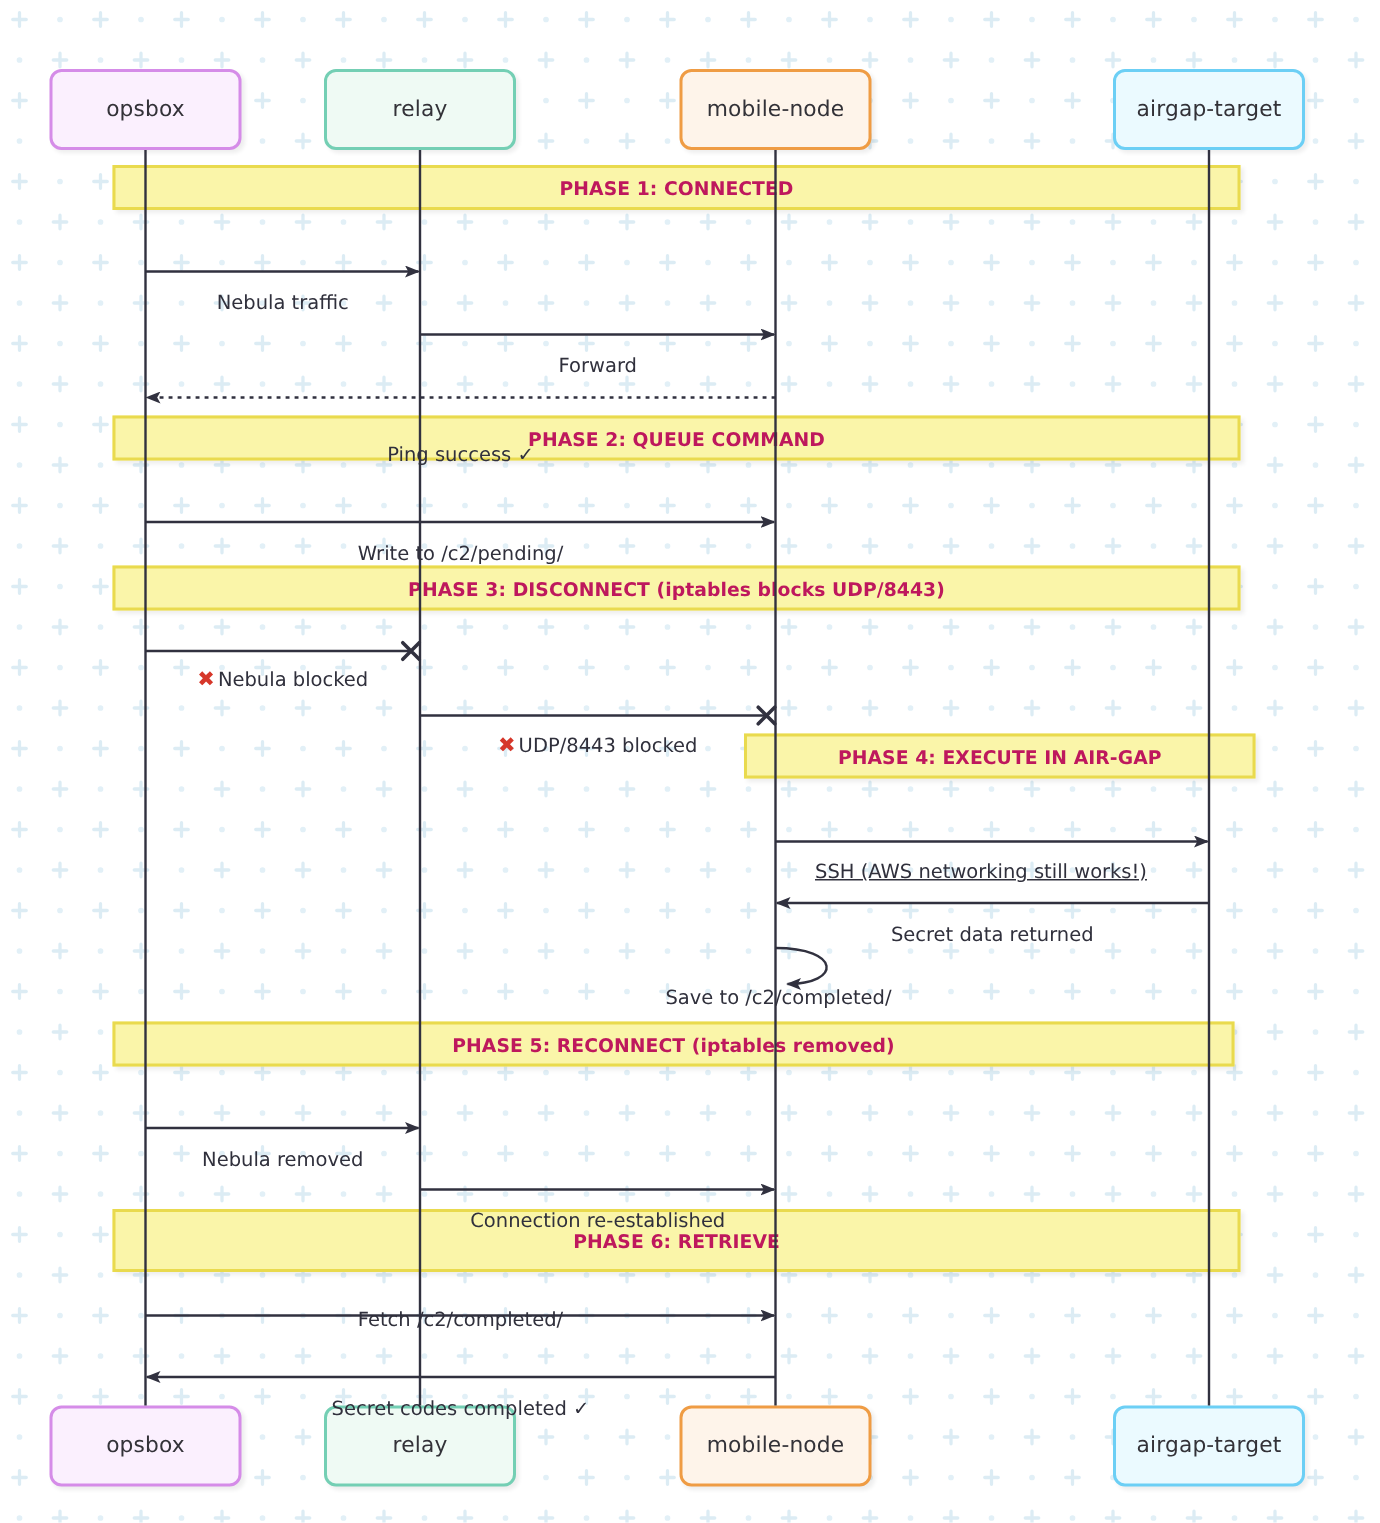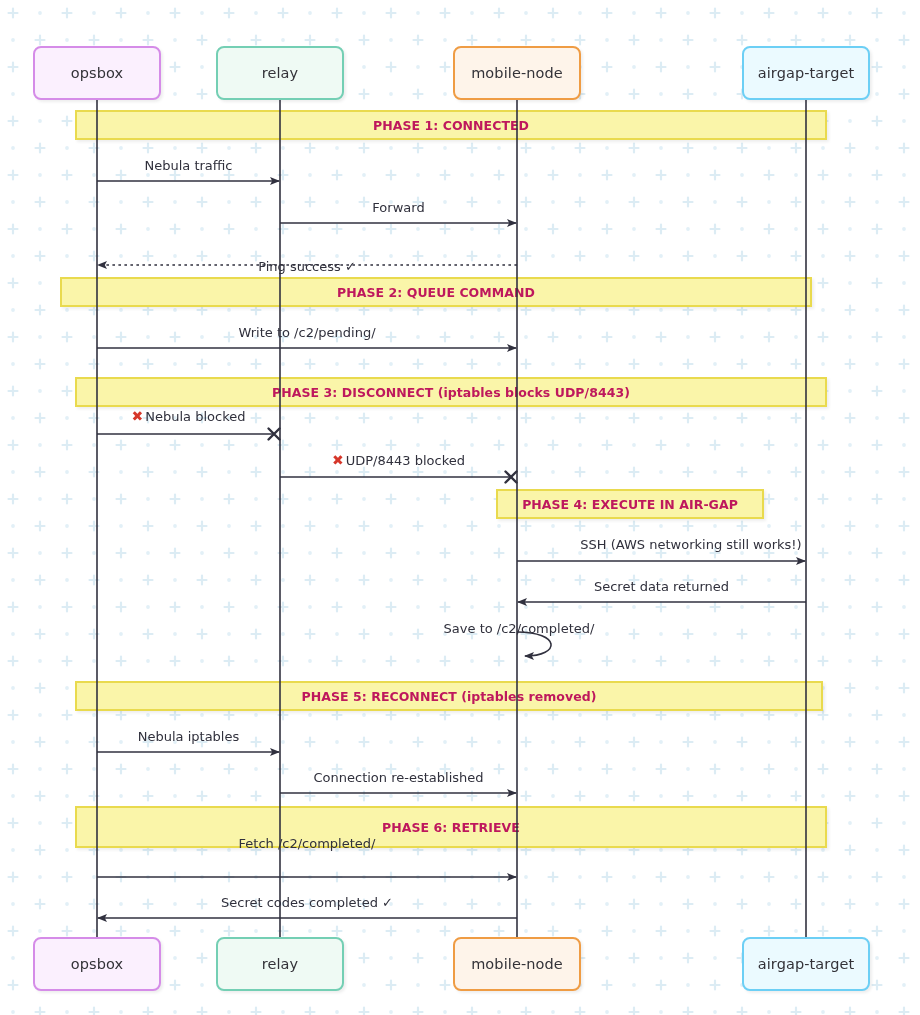--- a/index.html
+++ b/index.html
@@ -71,6 +71,7 @@
     white-space: nowrap;
     transform: translateX(-50%);
     z-index: 3;
+    margin-top: 37px;
   }
   .msg-label .xmark {
     color: #d6372a;

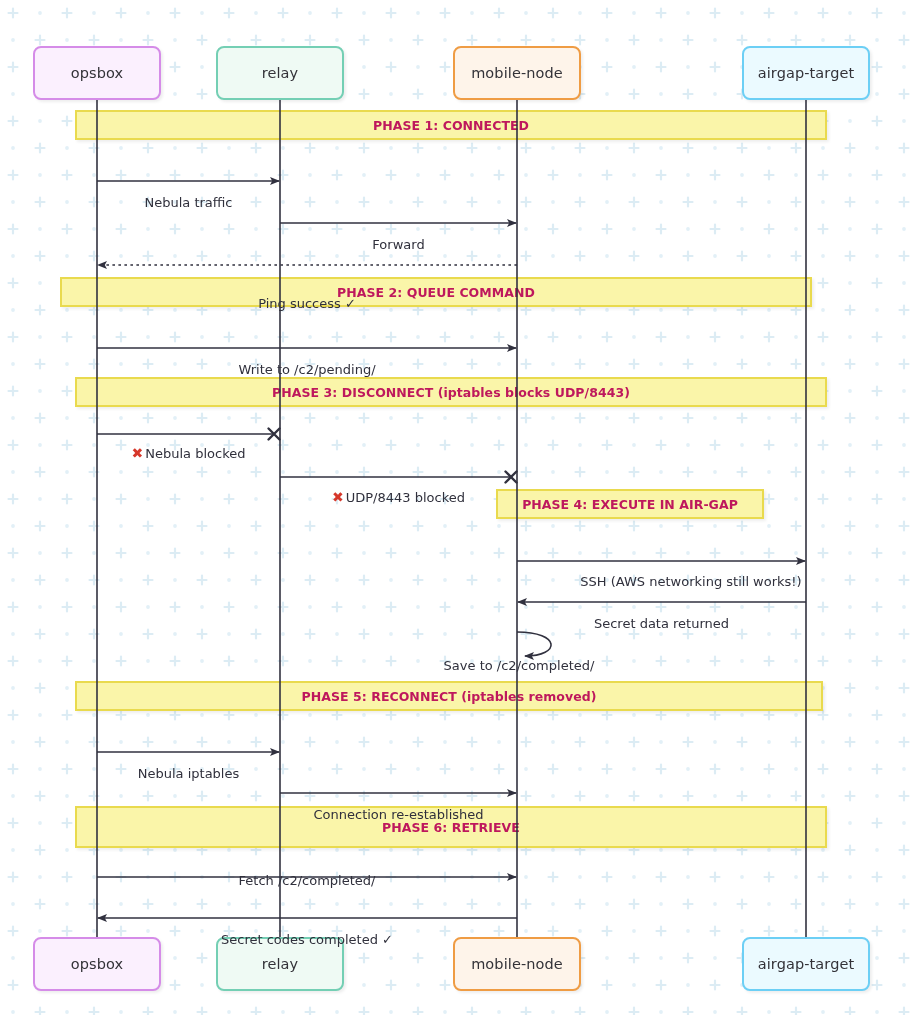--- a/index.html
+++ b/index.html
@@ -178,7 +178,7 @@
         <div class="phase-band" style="left: 75px; top: 110px; width: 752px; height: 30px;">
           <span>PHASE 1: CONNECTED</span>
         </div>
-        <div class="phase-band" style="left: 60px; top: 277px; width: 752px; height: 30px;">
+        <div class="phase-band" style="left: 75px; top: 277px; width: 752px; height: 30px;">
           <span>PHASE 2: QUEUE COMMAND</span>
         </div>
         <div class="phase-band" style="left: 75px; top: 361px; width: 752px; height: 30px; margin-top: 16px;">

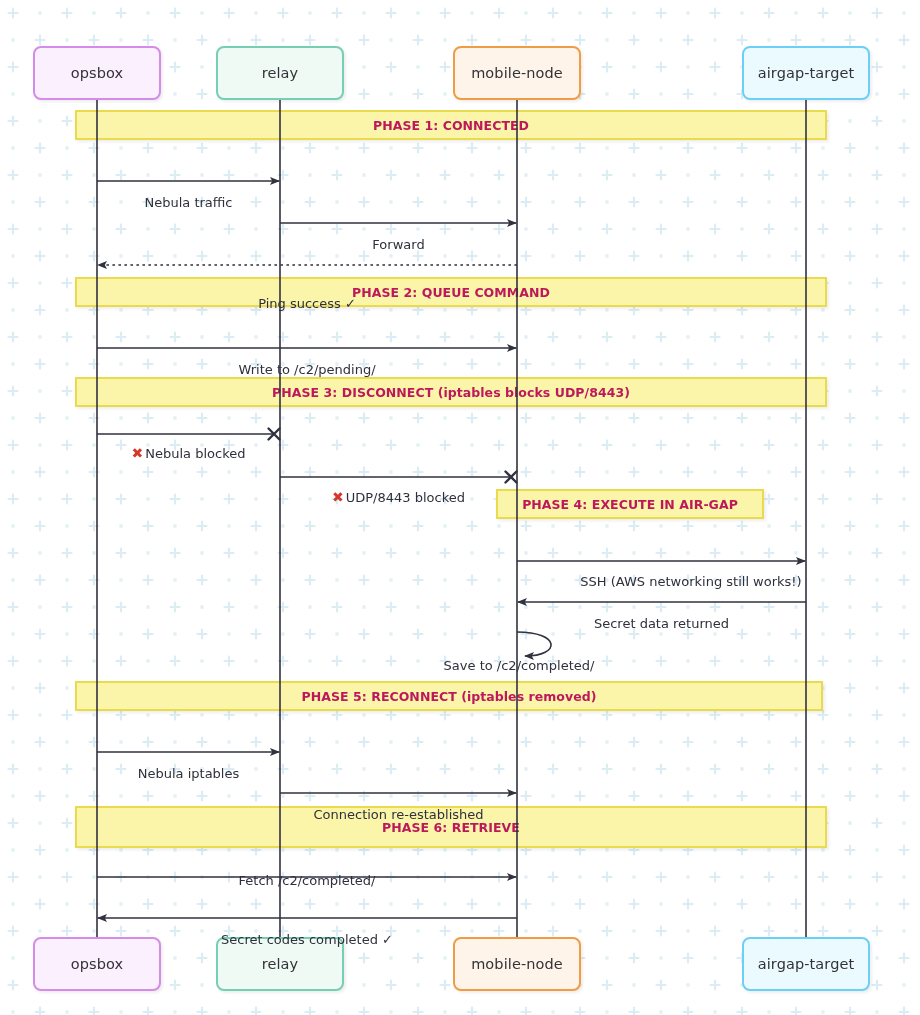--- a/index.html
+++ b/index.html
@@ -184,7 +184,7 @@
         <div class="phase-band" style="left: 75px; top: 361px; width: 752px; height: 30px; margin-top: 16px;">
           <span>PHASE 3: DISCONNECT (iptables blocks UDP/8443)</span>
         </div>
-        <div class="phase-band" style="left: 496px; top: 489px; width: 268px; height: 30px;">
+        <div class="phase-band" style="left: 496px; top: 489px; width: 341px; height: 30px;">
           <span>PHASE 4: EXECUTE IN AIR-GAP</span>
         </div>
         <div class="phase-band" style="left: 75px; top: 681px; width: 748px; height: 30px;">

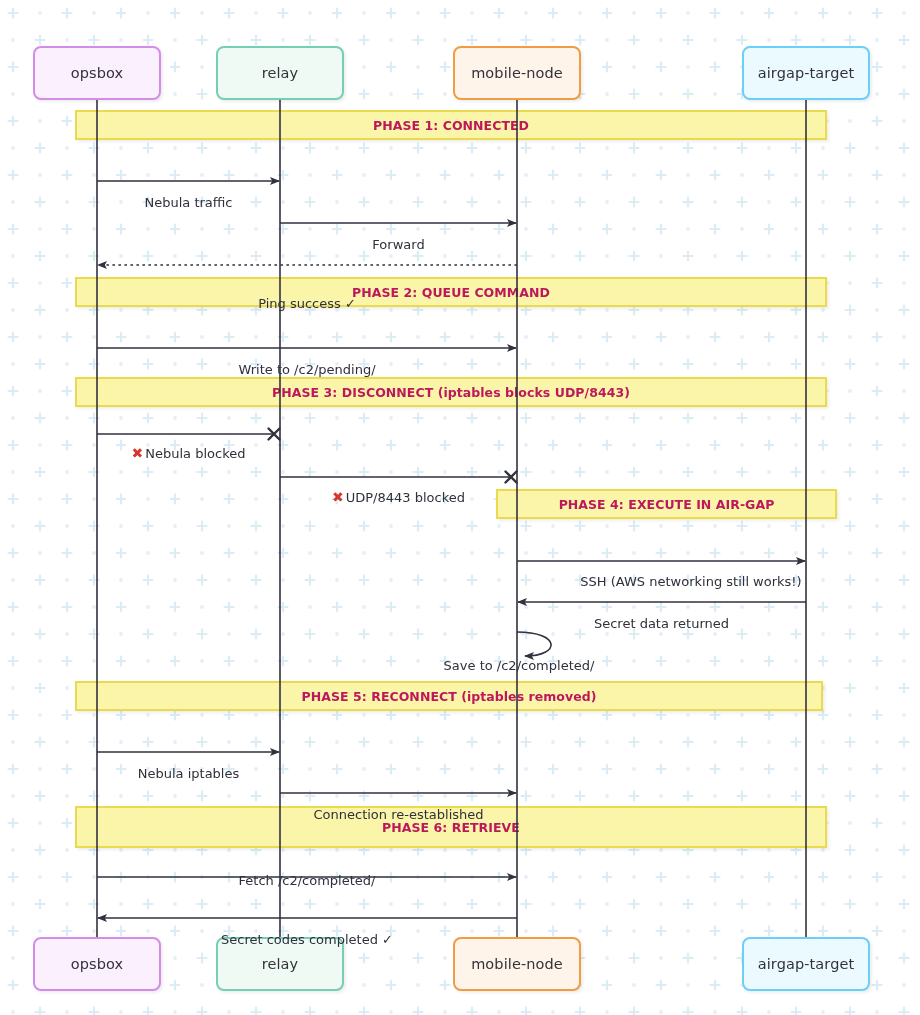--- a/index.html
+++ b/index.html
@@ -201,7 +201,7 @@
         <div class="msg-label" style="left: 307px; top: 325px;"><span>Write to /c2/pending/</span></div>
         <div class="msg-label" style="left: 188.5px; top: 408px;"><span class="xmark">✖</span><span>Nebula blocked</span></div>
         <div class="msg-label" style="left: 398.5px; top: 452px;"><span class="xmark">✖</span><span>UDP/8443 blocked</span></div>
-        <div class="msg-label" style="left: 691px; top: 537px;"><span>SSH (AWS networking still works!)</span></div>
+        <div class="msg-label" style="left: 654px; top: 537px; text-decoration: underline;"><span>SSH (AWS networking still works!)</span></div>
         <div class="msg-label" style="left: 661.5px; top: 579px;"><span>Secret data returned</span></div>
         <div class="msg-label" style="left: 519px; top: 621px;"><span>Save to /c2/completed/</span></div>
         <div class="msg-label" style="left: 188.5px; top: 729px;"><span>Nebula iptables</span></div>

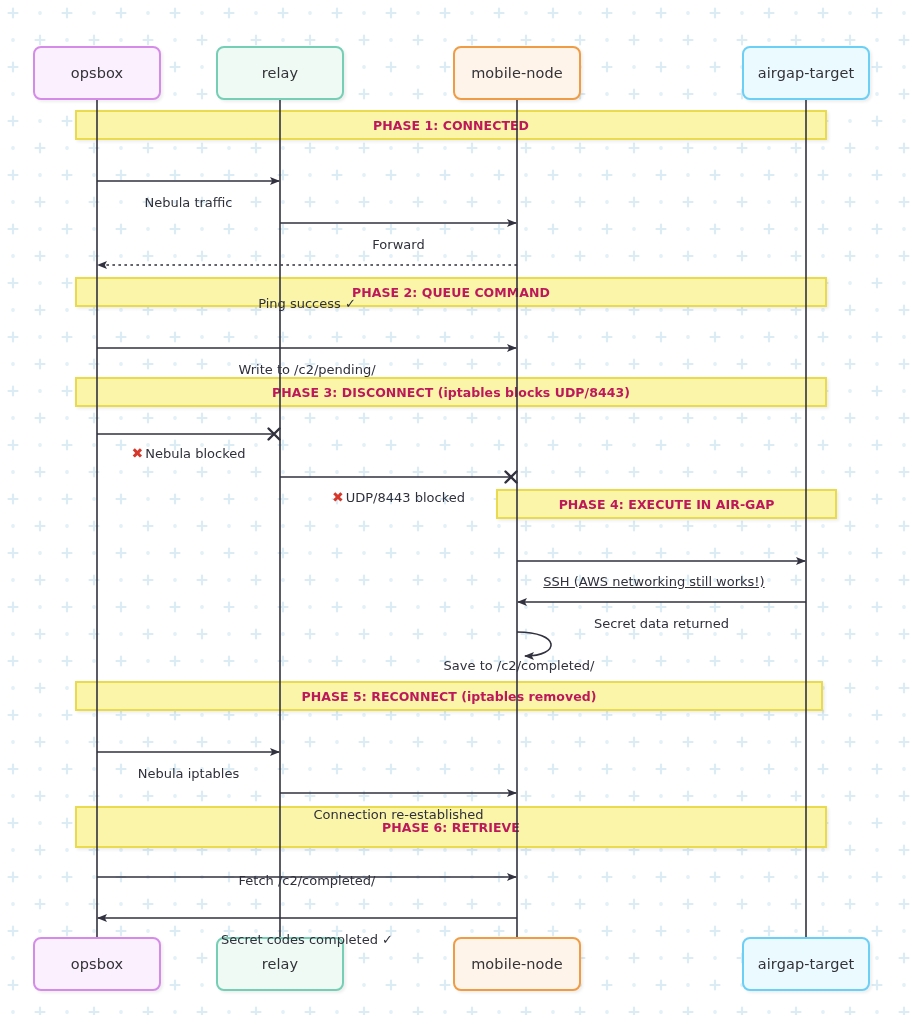--- a/index.html
+++ b/index.html
@@ -204,7 +204,7 @@
         <div class="msg-label" style="left: 654px; top: 537px; text-decoration: underline;"><span>SSH (AWS networking still works!)</span></div>
         <div class="msg-label" style="left: 661.5px; top: 579px;"><span>Secret data returned</span></div>
         <div class="msg-label" style="left: 519px; top: 621px;"><span>Save to /c2/completed/</span></div>
-        <div class="msg-label" style="left: 188.5px; top: 729px;"><span>Nebula iptables</span></div>
+        <div class="msg-label" style="left: 188.5px; top: 729px;"><span>Nebula removed</span></div>
         <div class="msg-label" style="left: 398.5px; top: 770px;"><span>Connection re-established</span></div>
         <div class="msg-label" style="left: 307px; top: 836px;"><span>Fetch /c2/completed/</span></div>
         <div class="msg-label" style="left: 307px; top: 895px;"><span>Secret codes completed ✓</span></div>

